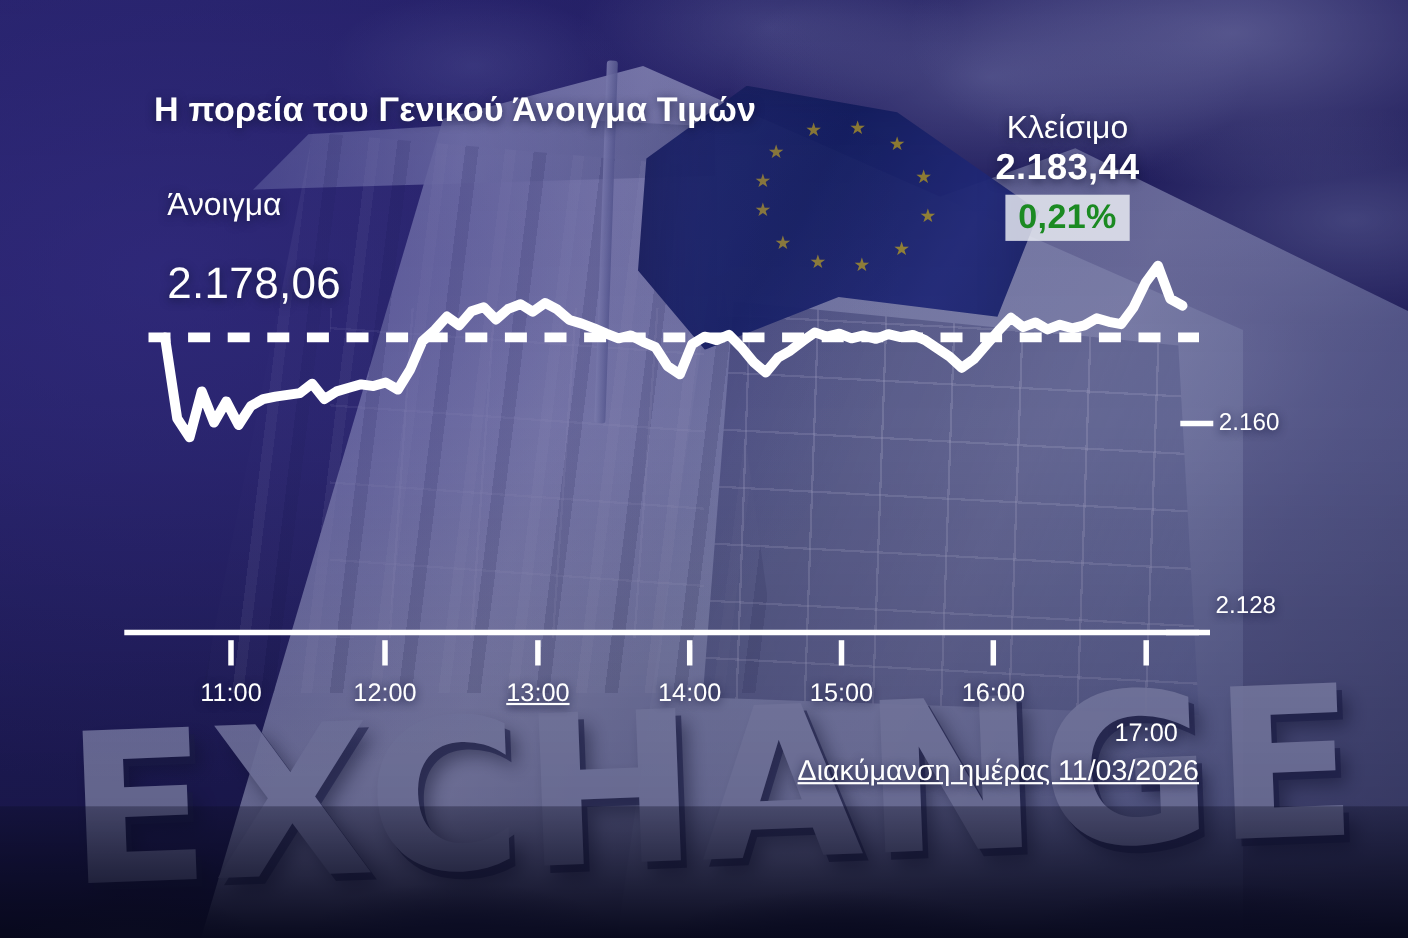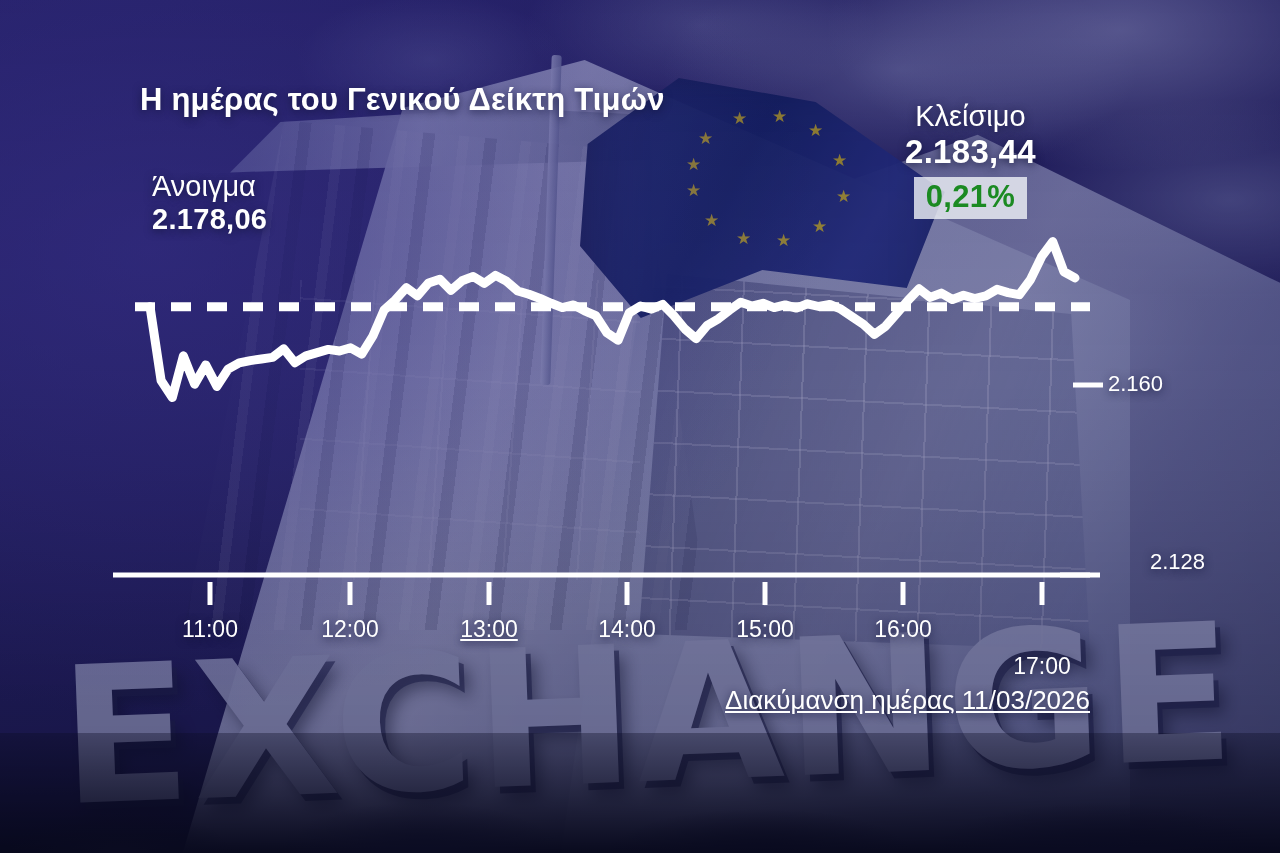--- a/index.html
+++ b/index.html
@@ -226,7 +226,7 @@
     <div class="x-lab" style="left:1042px;top:653px;text-align:center;">17:00</div>
   </div>
 
-  <div class="title">Η ημέρας του Γενικού Δείκτη Τιμών</div>
+  <div class="title">Η πορεία του Γενικού Άνοιγμα Τιμών</div>
 
   <div class="open-block">
     <div class="open-label">Άνοιγμα</div>

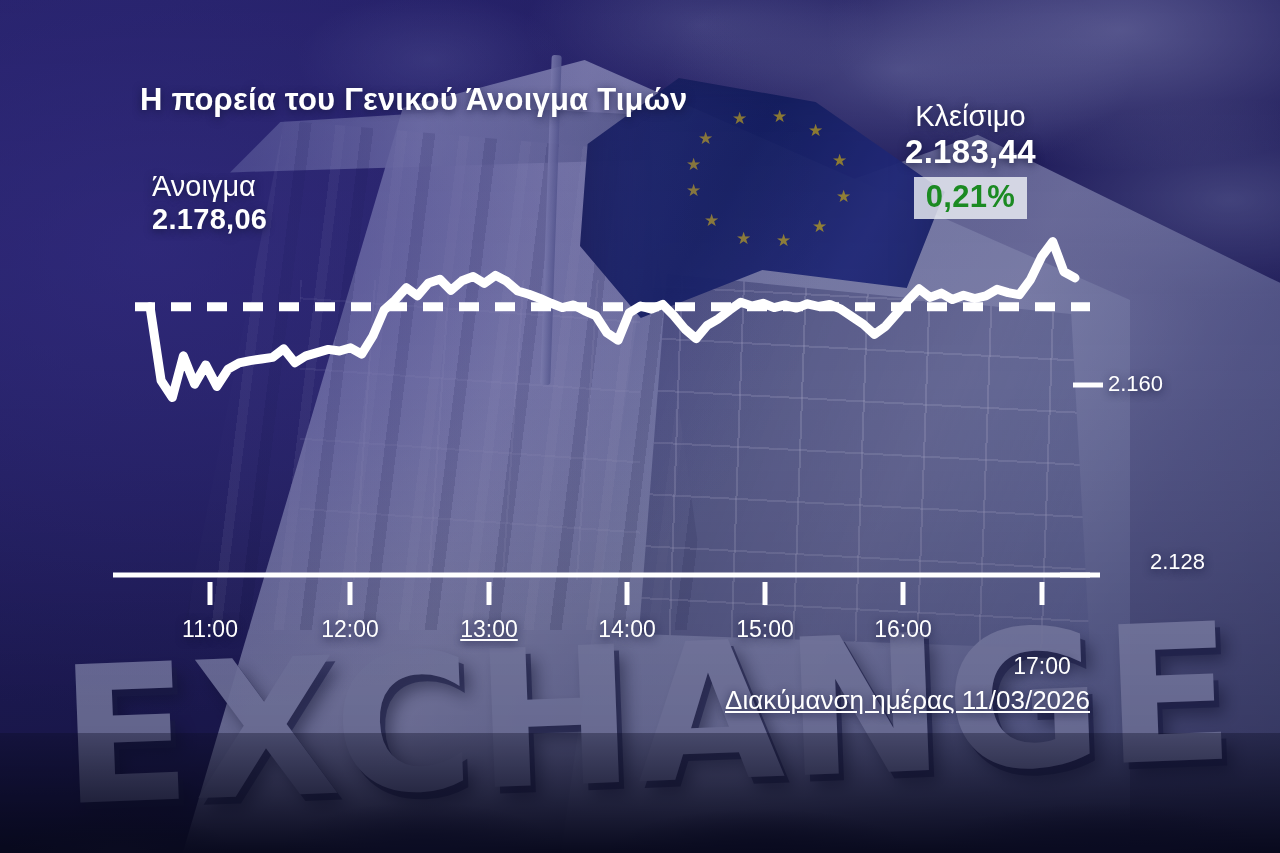--- a/index.html
+++ b/index.html
@@ -128,7 +128,7 @@
   .open-block{position:absolute;left:152px;top:170px;color:#fff;
     text-shadow:0 2px 9px rgba(18,20,56,.8);}
   .open-label{font-size:29px;font-weight:400;line-height:1.12;}
-  .open-value{font-size:29px;font-weight:700;line-height:1.2;letter-spacing:.3px;}
+  .open-value{font-size:40px;font-weight:400;line-height:1.2;letter-spacing:.3px;margin-top:32px;}
 
   .close-block{position:absolute;left:905px;top:100px;color:#fff;text-align:center;
     text-shadow:0 2px 9px rgba(18,20,56,.8);}

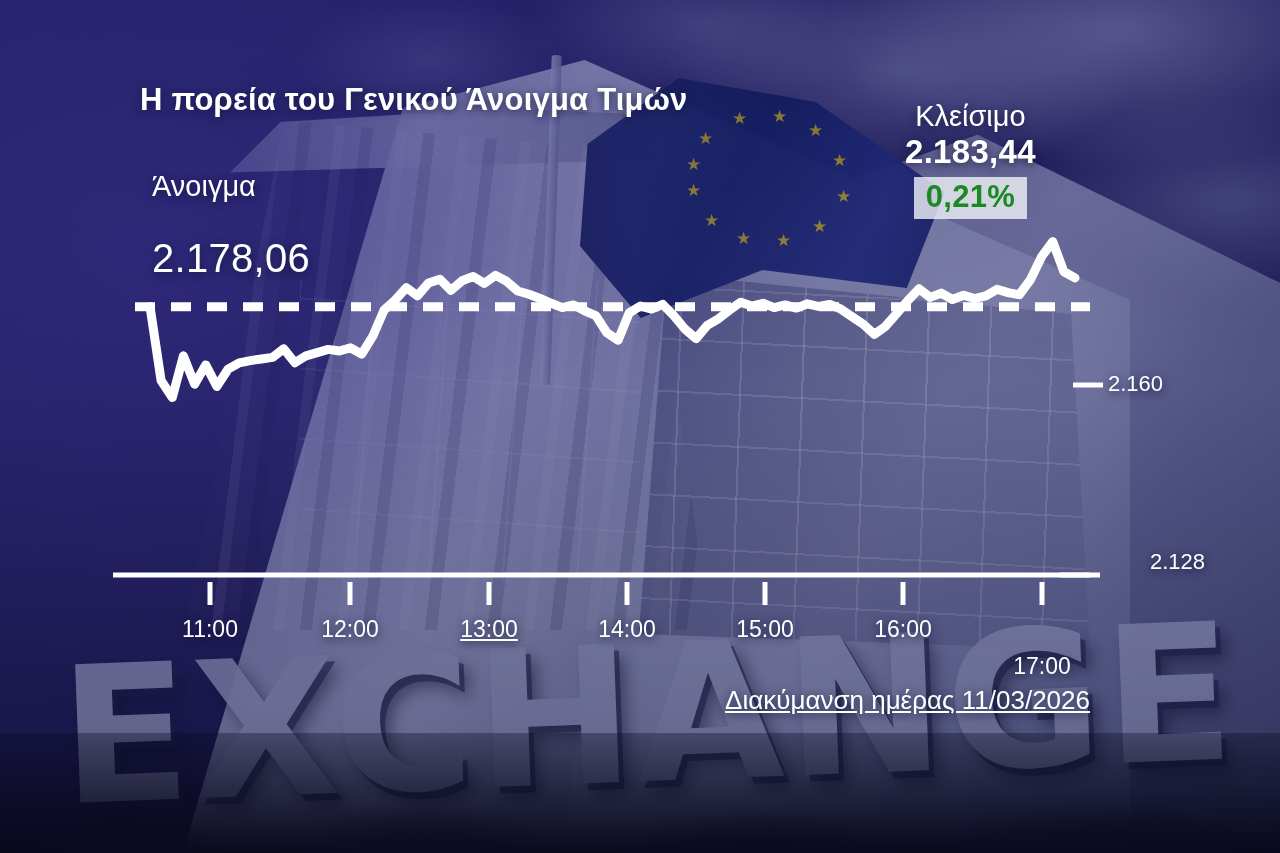--- a/index.html
+++ b/index.html
@@ -215,7 +215,7 @@
     </svg>
 
     <div class="y-lab" style="left:1108px;top:371px;">2.160</div>
-    <div class="y-lab" style="left:1105px;top:549px;margin-left:45px;">2.128</div>
+    <div class="y-lab" style="left:1105px;top:537px;">2.128</div>
 
     <div class="x-lab" style="left:210px;top:616px;">11:00</div>
     <div class="x-lab" style="left:350px;top:616px;">12:00</div>

